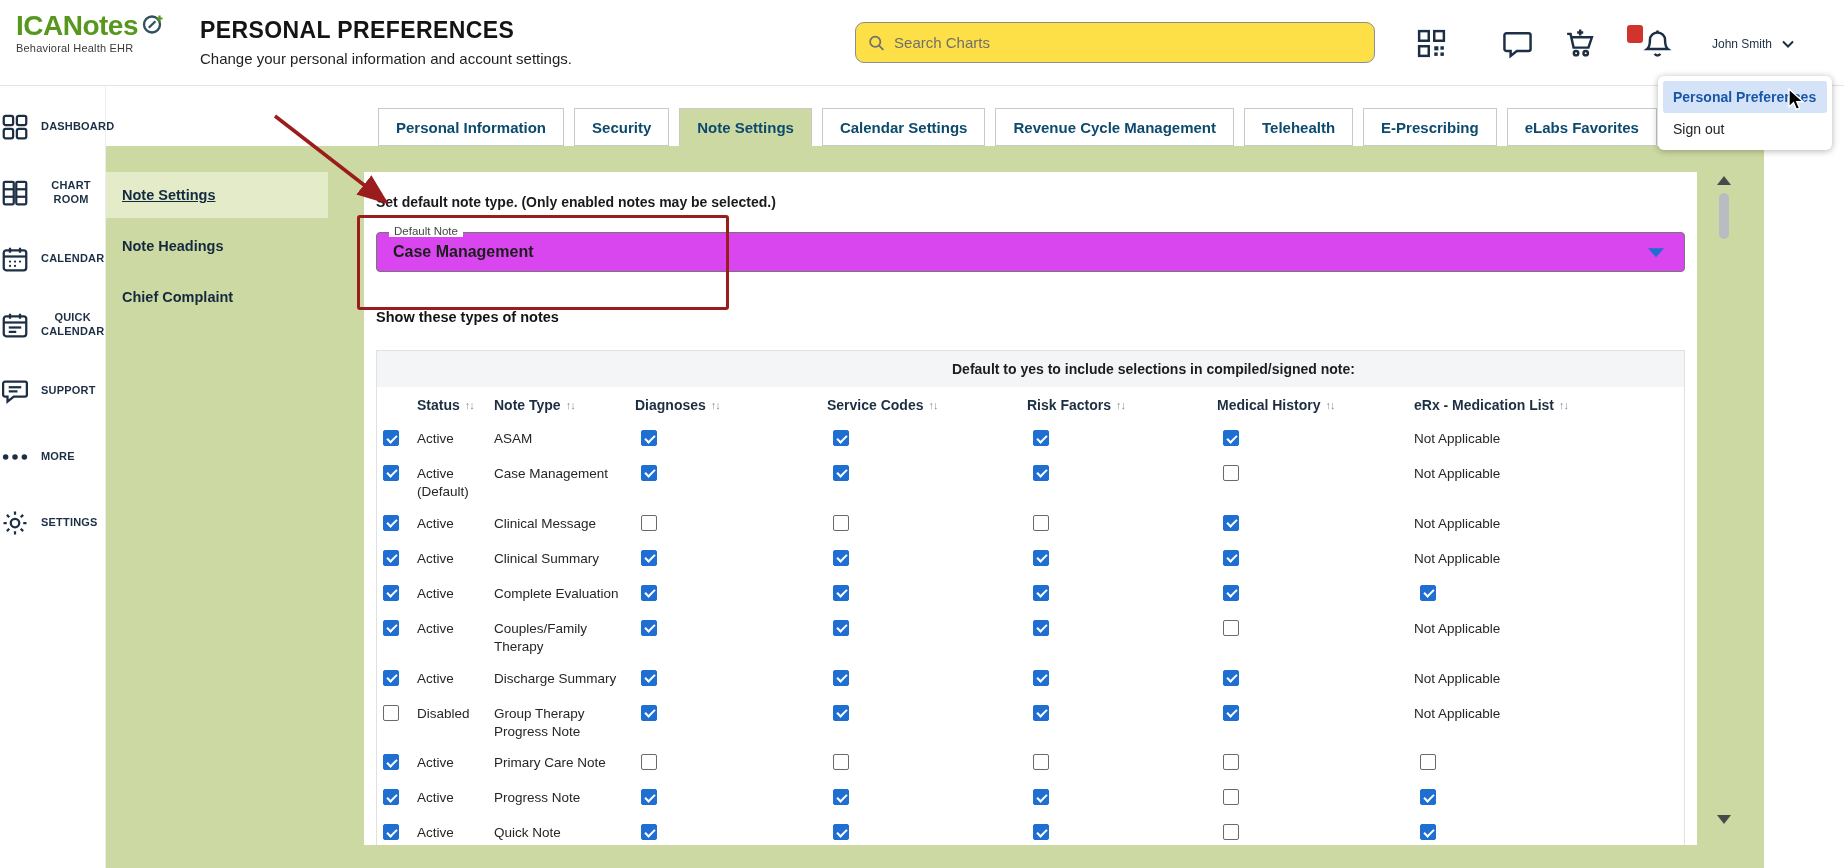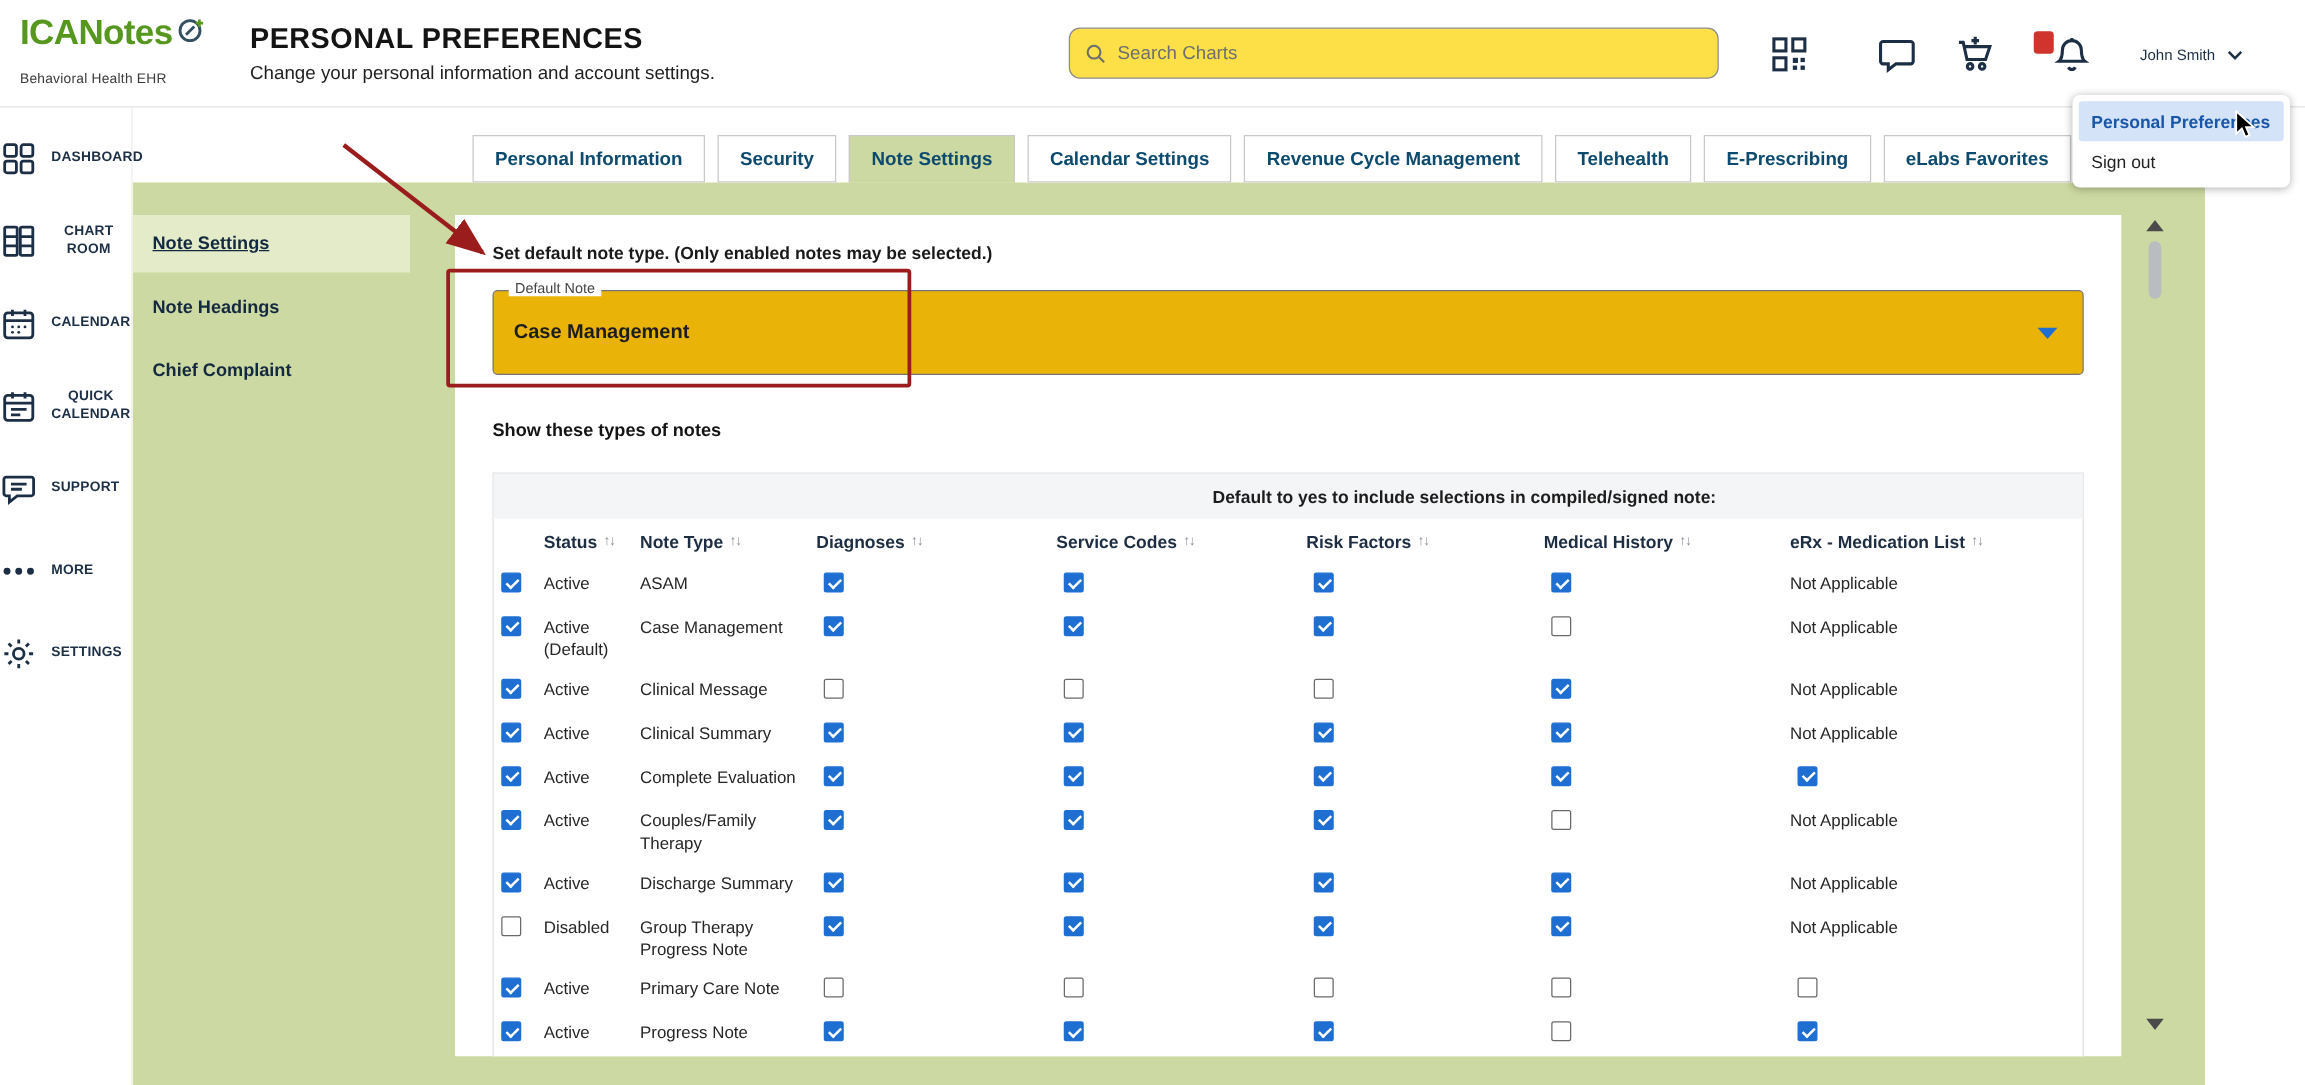--- a/index.html
+++ b/index.html
@@ -17,7 +17,7 @@
   .logo { position:absolute; left:16px; top:12px; cursor:pointer; }
   .logo-row { display:flex; align-items:flex-start; gap:4px; }
   .brand { font-size:28px; font-weight:bold; color:#57971e; letter-spacing:-0.5px; line-height:1; }
-  .tagline { font-size:11px; color:#3a3a3a; margin-top:17px; letter-spacing:0.2px; }
+  .tagline { font-size:11px; color:#3a3a3a; margin-top:2px; letter-spacing:0.2px; }
   .title-block { position:absolute; left:200px; top:17px; }
   .title-block h1 { font-size:23px; font-weight:bold; color:#141414; letter-spacing:0.4px; }
   .subtitle { font-size:15px; color:#1f1f1f; margin-top:6px; }

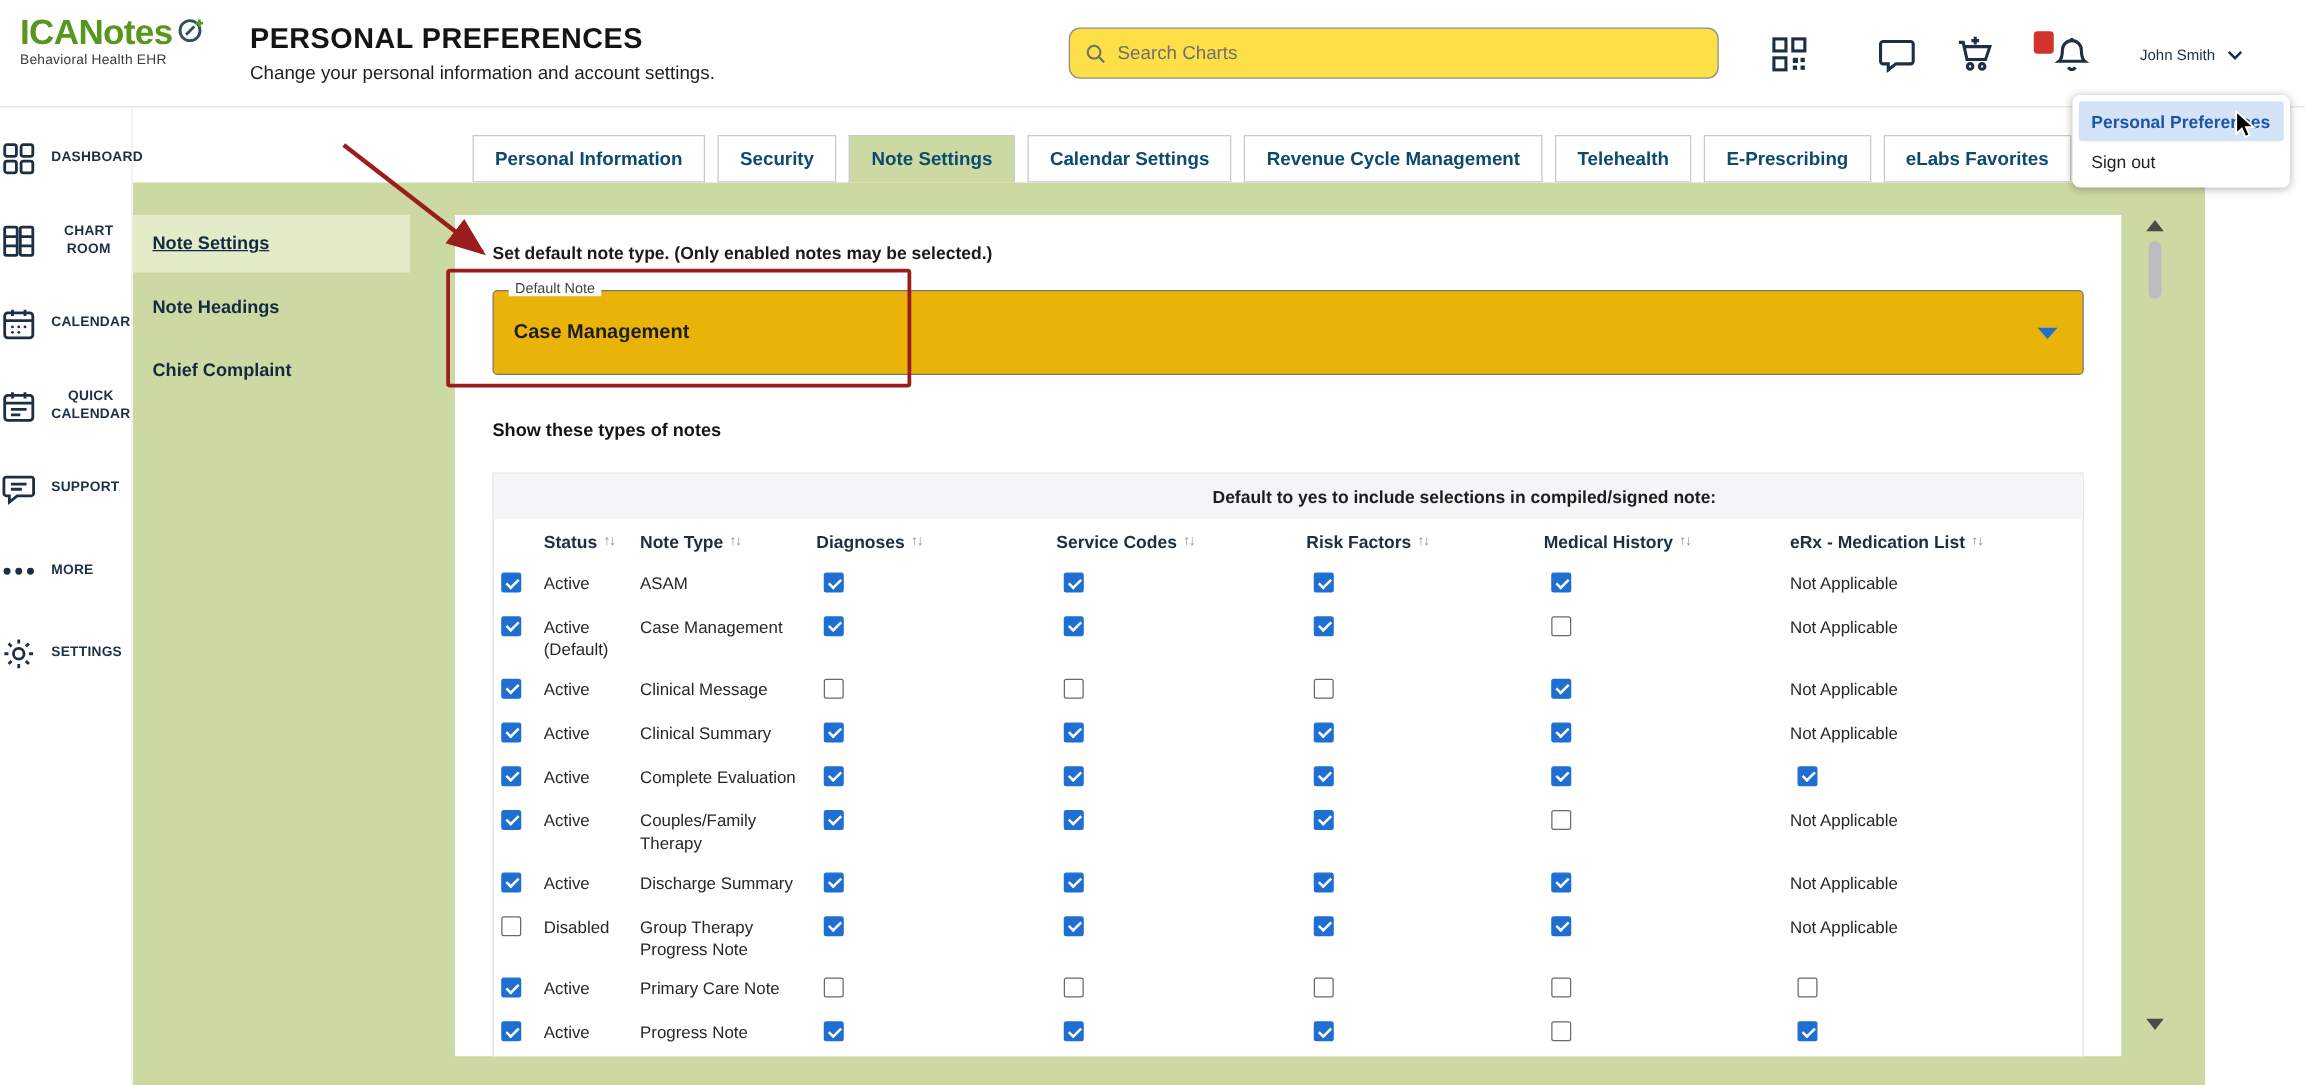--- a/index.html
+++ b/index.html
@@ -50,7 +50,7 @@
   .subnav-item { height:46px; display:flex; align-items:center; padding-left:16px; font-size:14.5px; font-weight:bold; color:#13293f; margin-bottom:5px; cursor:pointer; }
   .subnav-item.active { background:#e3ebc8; text-decoration:underline; }
 
-  .panel { position:absolute; left:258px; top:26px; width:1333px; height:673px; background:#fff; padding:0 30px; overflow:hidden; }
+  .panel { position:absolute; left:258px; top:26px; width:1333px; height:673px; background:#fff; padding:0 12px; overflow:hidden; }
   .instruction { margin-top:22px; font-size:14px; font-weight:600; color:#1a1a1a; }
   .select { position:relative; margin-top:22px; height:68px; border:1px solid #767676; border-radius:4px; background:#eab308; cursor:pointer; }
   .float-label { position:absolute; top:-8px; left:12px; background:#fff; padding:0 5px; font-size:11.5px; color:#444; }

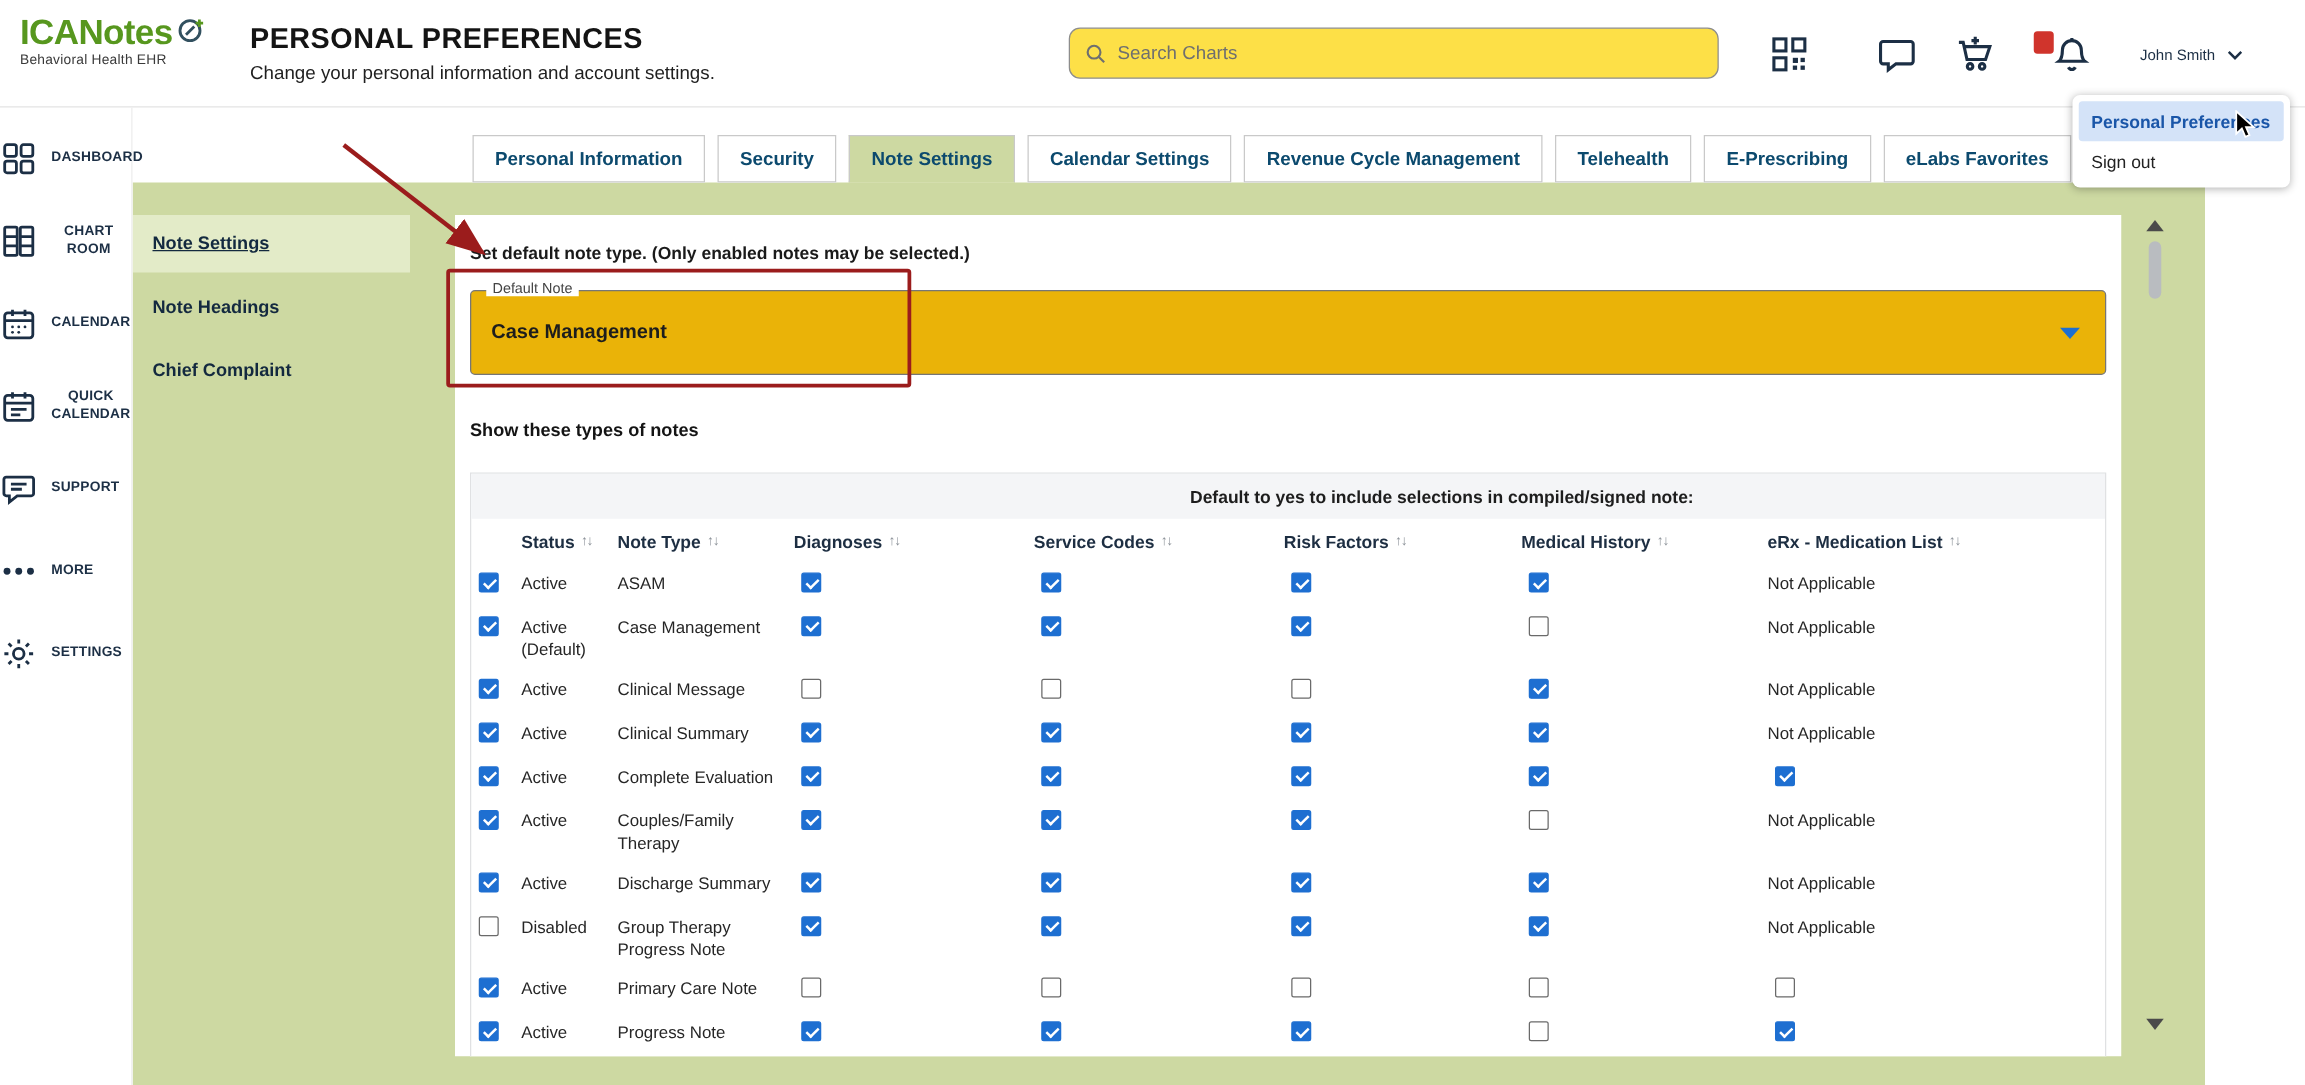--- a/index.html
+++ b/index.html
@@ -52,7 +52,7 @@
 
   .panel { position:absolute; left:258px; top:26px; width:1333px; height:673px; background:#fff; padding:0 12px; overflow:hidden; }
   .instruction { margin-top:22px; font-size:14px; font-weight:600; color:#1a1a1a; }
-  .select { position:relative; margin-top:22px; height:68px; border:1px solid #767676; border-radius:4px; background:#eab308; cursor:pointer; }
+  .select { position:relative; margin-top:22px; height:40px; border:1px solid #767676; border-radius:4px; background:#d946ef; cursor:pointer; }
   .float-label { position:absolute; top:-8px; left:12px; background:#fff; padding:0 5px; font-size:11.5px; color:#444; }
   .select-value { position:absolute; left:16px; top:50%; transform:translateY(-50%); font-size:16px; font-weight:bold; color:#1d1d1d; }
   .caret { position:absolute; right:20px; top:50%; transform:translateY(-42%); width:0; height:0; border-left:8px solid transparent; border-right:8px solid transparent; border-top:9px solid #1e6fd1; }

